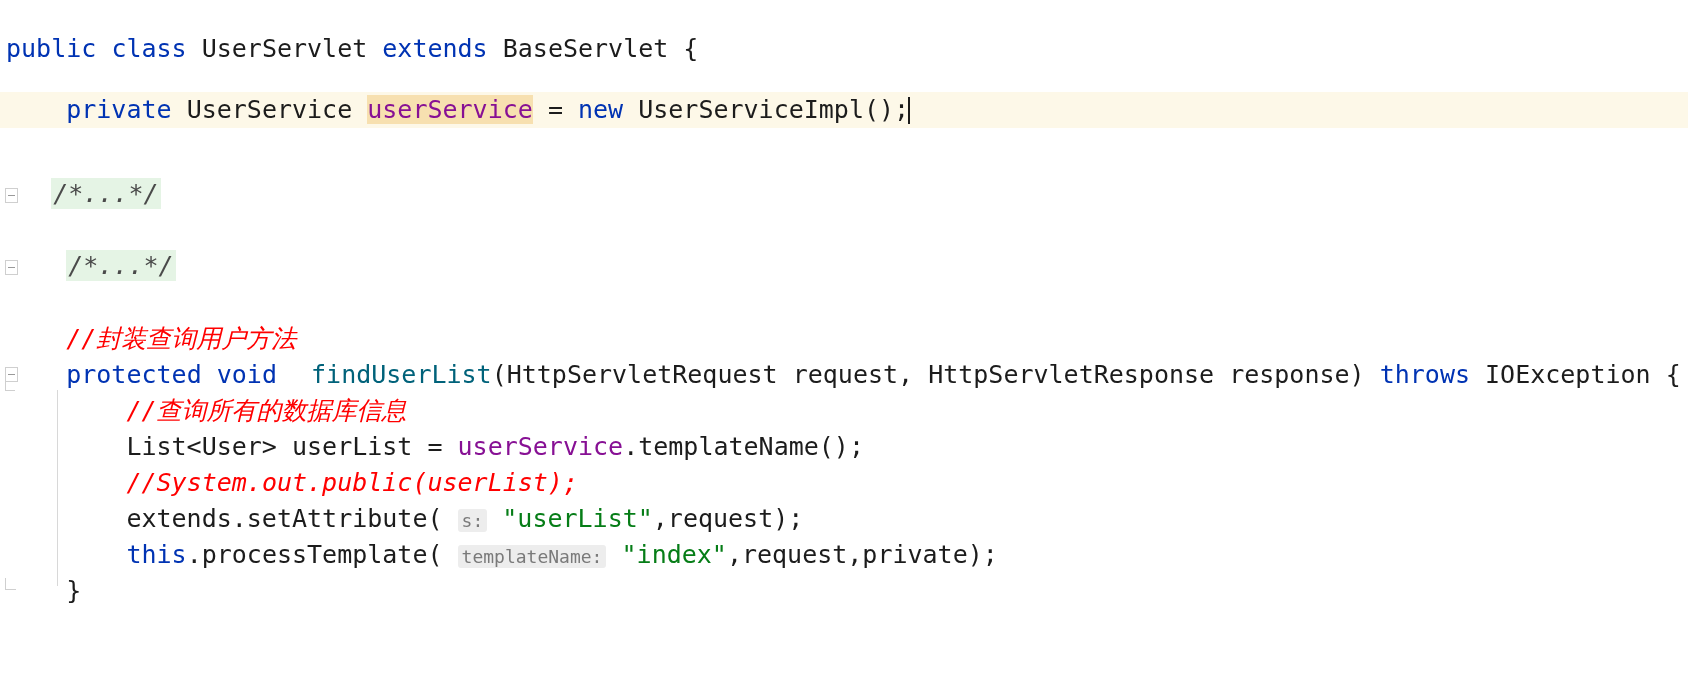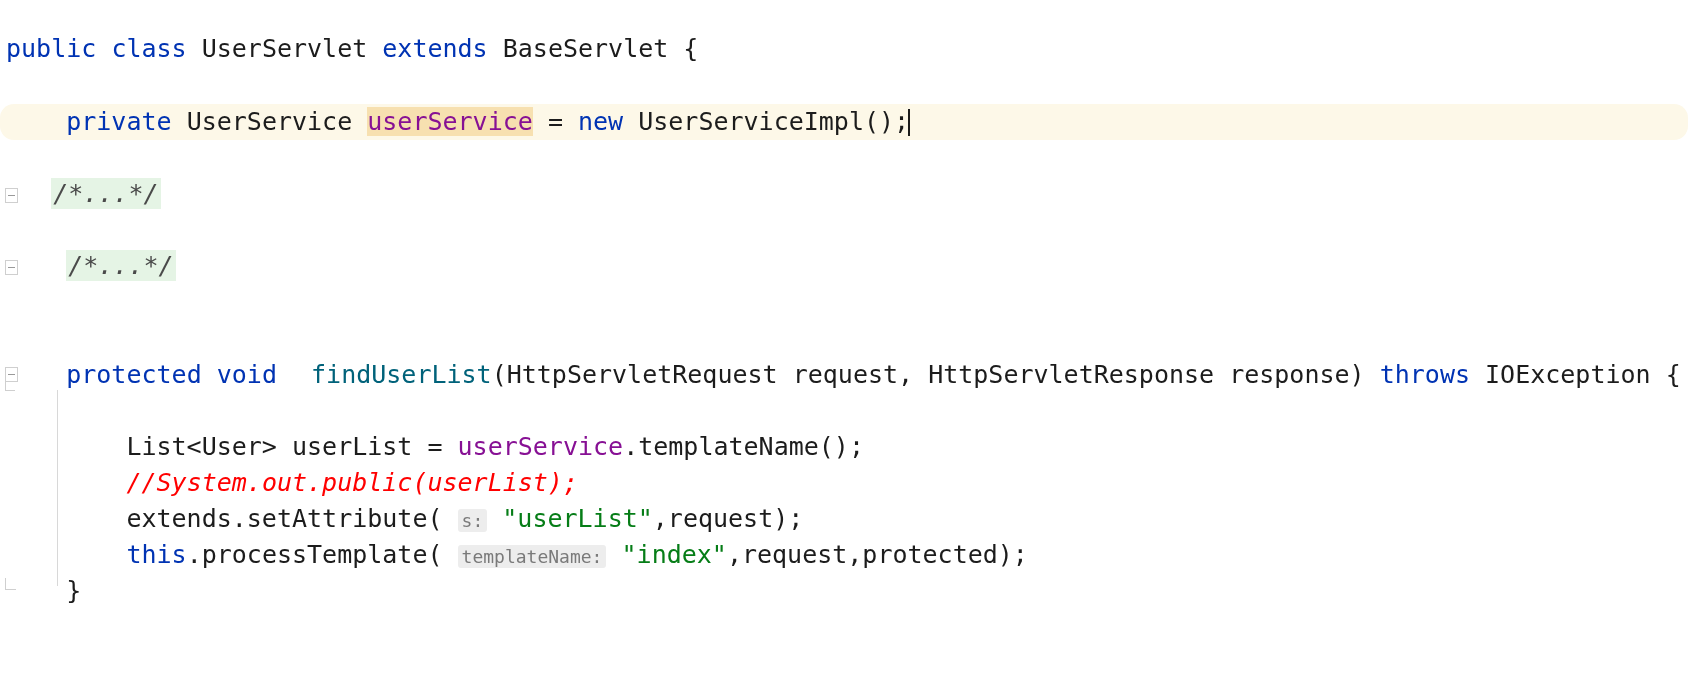--- a/index.html
+++ b/index.html
@@ -165,7 +165,7 @@
 
     <div class="line" style="top:31px;"><span class="pad" style="width:6px;"></span><span class="kw">public</span><span class="plain"> </span><span class="kw">class</span><span class="plain"> UserServlet </span><span class="kw">extends</span><span class="plain"> BaseServlet {</span></div>
 
-    <div class="line caret-line" style="top:104px;border-radius:14px;"><span class="pad" style="width:6px;"></span><span class="plain">    </span><span class="kw">private</span><span class="plain"> UserService </span><span class="field ident-hl">userService</span><span class="plain"> = </span><span class="kw">new</span><span class="plain"> UserServiceImpl();</span><span class="caret"></span></div>
+    <div class="line caret-line" style="top:92px;"><span class="pad" style="width:6px;"></span><span class="plain">    </span><span class="kw">private</span><span class="plain"> UserService </span><span class="field ident-hl">userService</span><span class="plain"> = </span><span class="kw">new</span><span class="plain"> UserServiceImpl();</span><span class="caret"></span></div>
 
     <div class="line" style="top:176px;"><span class="pad" style="width:6px;"></span><span class="plain">   </span><span class="folded">/*...*/</span></div>
 

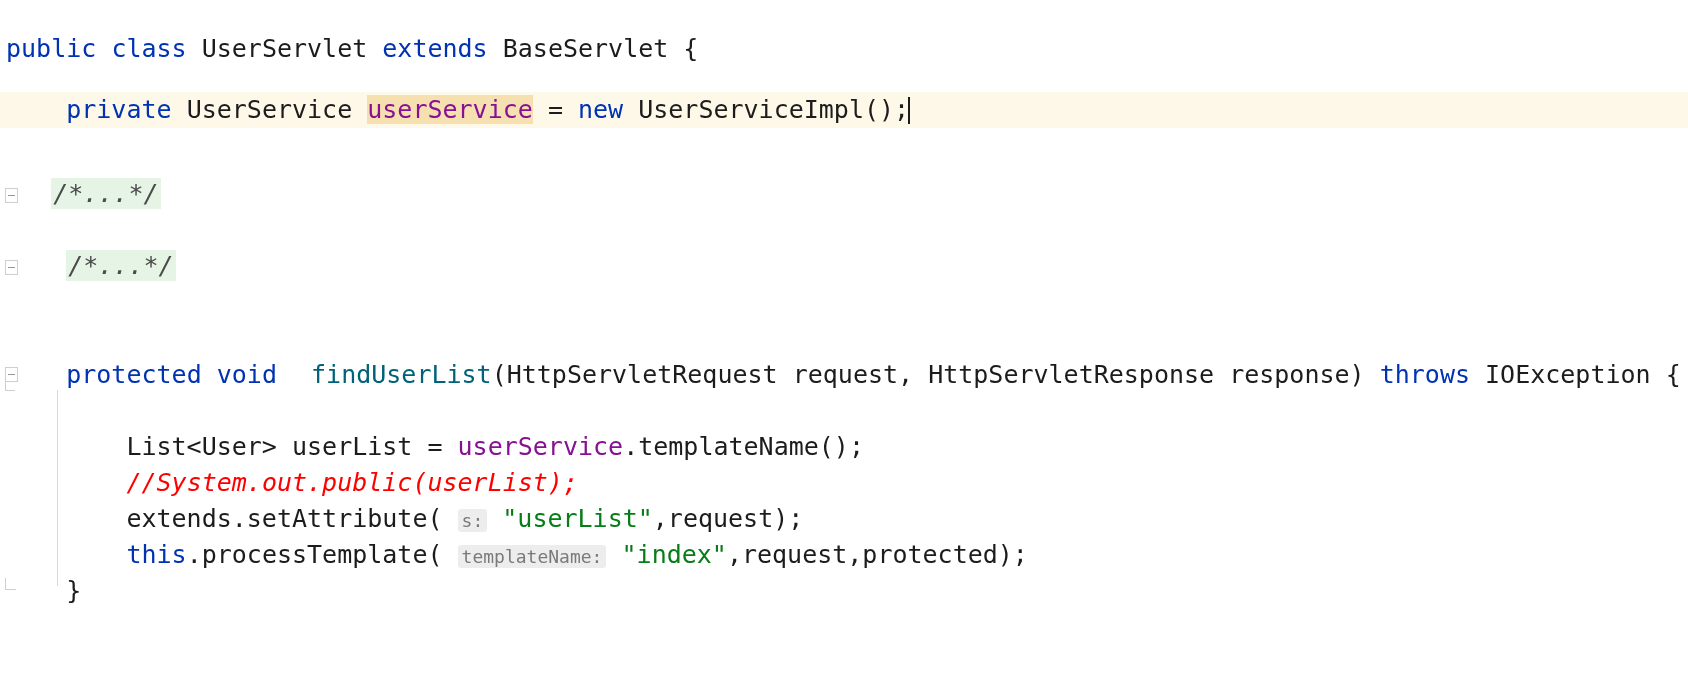--- a/index.html
+++ b/index.html
@@ -171,7 +171,7 @@
 
     <div class="line" style="top:248px;"><span class="pad" style="width:6px;"></span><span class="plain">    </span><span class="folded">/*...*/</span></div>
 
-    <div class="line" style="top:321px;"><span class="pad" style="width:6px;"></span><span class="plain">    </span></div>
+    <div class="line" style="top:321px;"><span class="pad" style="width:6px;"></span><span class="plain">    </span><span class="comment">//封装查询用户方法</span></div>
 
     <div class="line" style="top:357px;"><span class="pad" style="width:6px;"></span><span class="plain">    </span><span class="kw">protected</span><span class="plain"> </span><span class="kw">void</span><span class="plain"> </span><span class="method">findUserList</span><span class="plain">(HttpServletRequest request, HttpServletResponse response) </span><span class="kw">throws</span><span class="plain"> IOException {</span></div>
 

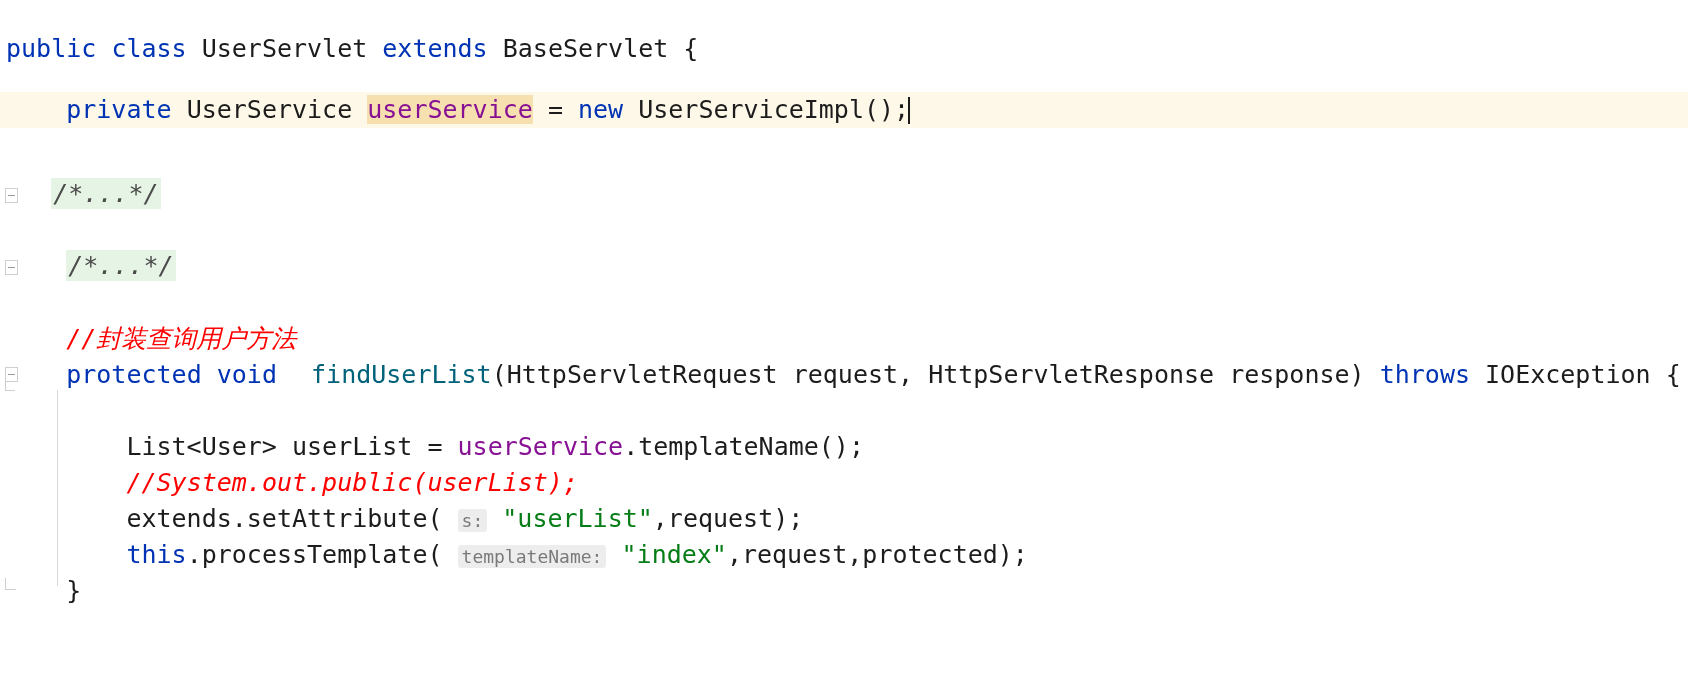--- a/index.html
+++ b/index.html
@@ -175,6 +175,7 @@
 
     <div class="line" style="top:357px;"><span class="pad" style="width:6px;"></span><span class="plain">    </span><span class="kw">protected</span><span class="plain"> </span><span class="kw">void</span><span class="plain"> </span><span class="method">findUserList</span><span class="plain">(HttpServletRequest request, HttpServletResponse response) </span><span class="kw">throws</span><span class="plain"> IOException {</span></div>
 
+    <div class="line" style="top:393px;"><span class="pad" style="width:6px;"></span><span class="plain">        </span><span class="comment">//查询所有的数据库信息</span></div>
 
     <div class="line" style="top:429px;"><span class="pad" style="width:6px;"></span><span class="plain">        List&lt;User&gt; userList = </span><span class="field">userService</span><span class="plain">.templateName();</span></div>
 

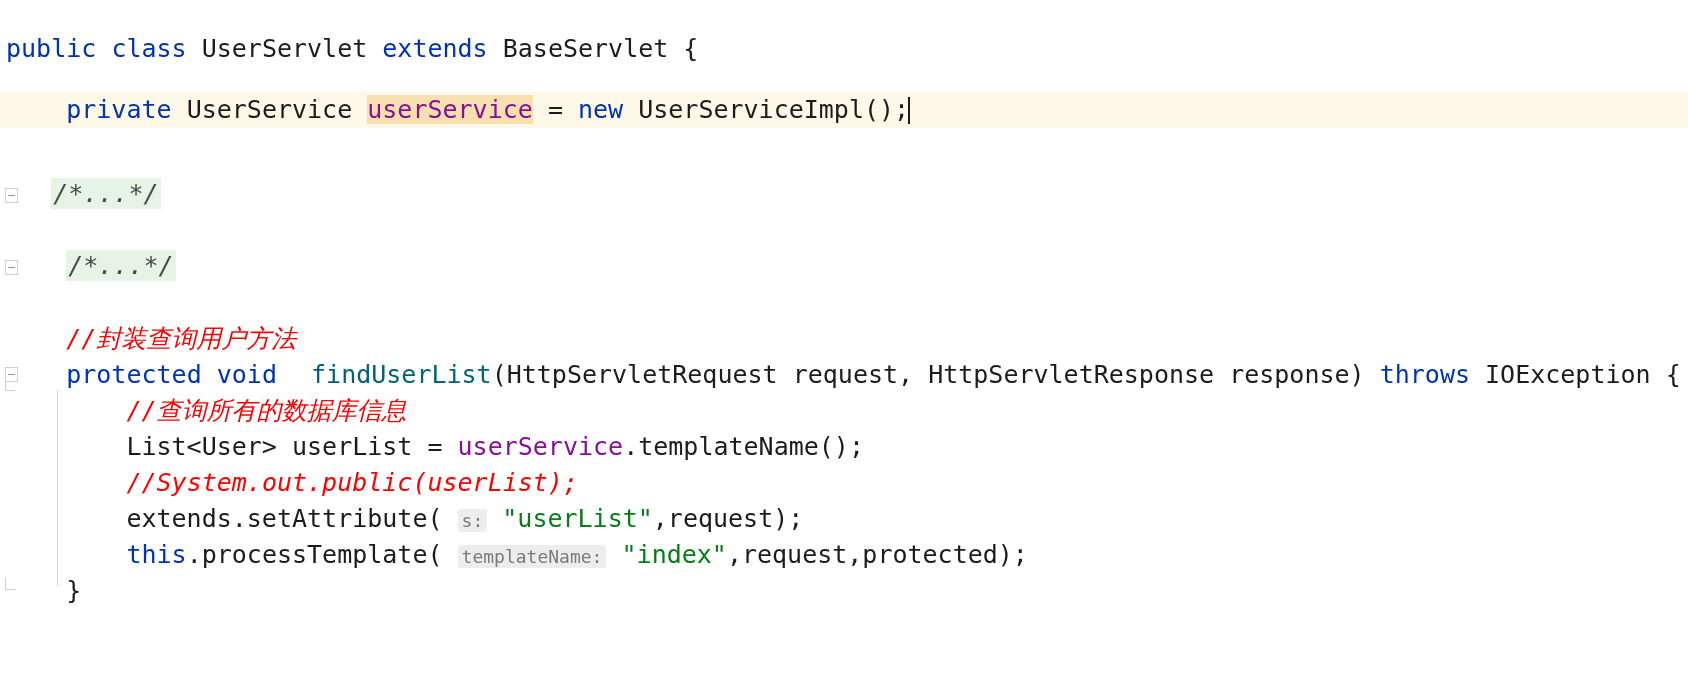--- a/index.html
+++ b/index.html
@@ -183,7 +183,7 @@
 
     <div class="line" style="top:501px;"><span class="pad" style="width:6px;"></span><span class="plain">        extends.setAttribute( </span><span class="hint">s:</span><span class="plain"> </span><span class="str">"userList"</span><span class="plain">,request);</span></div>
 
-    <div class="line" style="top:537px;"><span class="pad" style="width:6px;"></span><span class="plain">        </span><span class="kw">this</span><span class="plain">.processTemplate( </span><span class="hint">templateName:</span><span class="plain"> </span><span class="str">"index"</span><span class="plain">,request,protected);</span></div>
+    <div class="line" style="top:537px;"><span class="pad" style="width:6px;"></span><span class="plain">        </span><span class="kw">this</span><span class="plain">.processTemplate( </span><span class="hint">templateName:</span><span class="plain"> </span><span class="str">"index"</span><span class="plain">,request,private);</span></div>
 
     <div class="line" style="top:573px;"><span class="pad" style="width:6px;"></span><span class="plain">    }</span></div>
 

